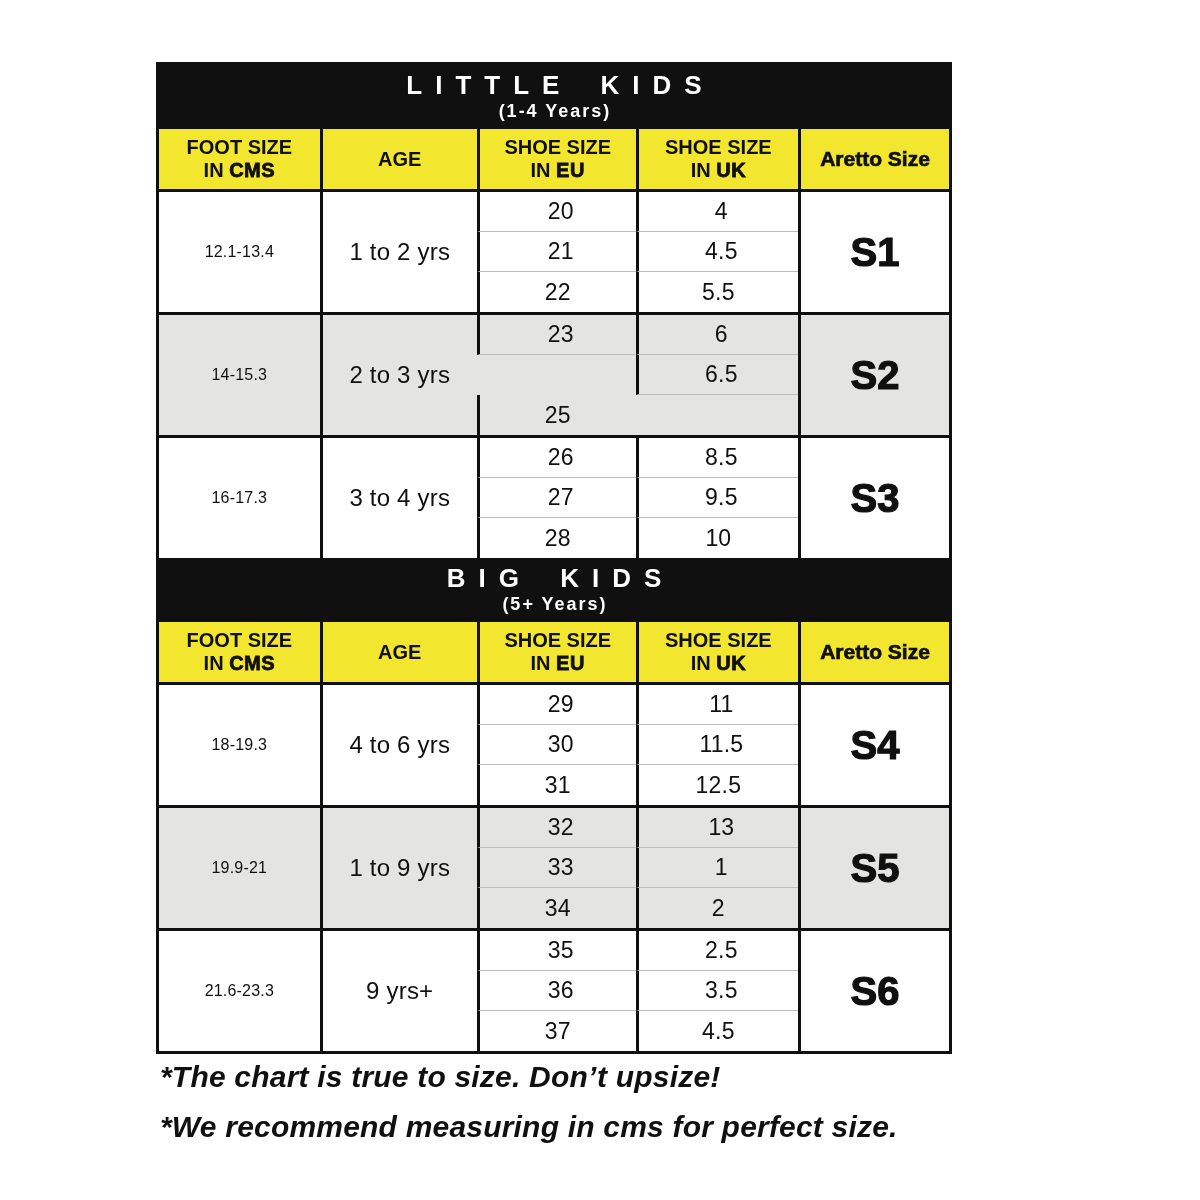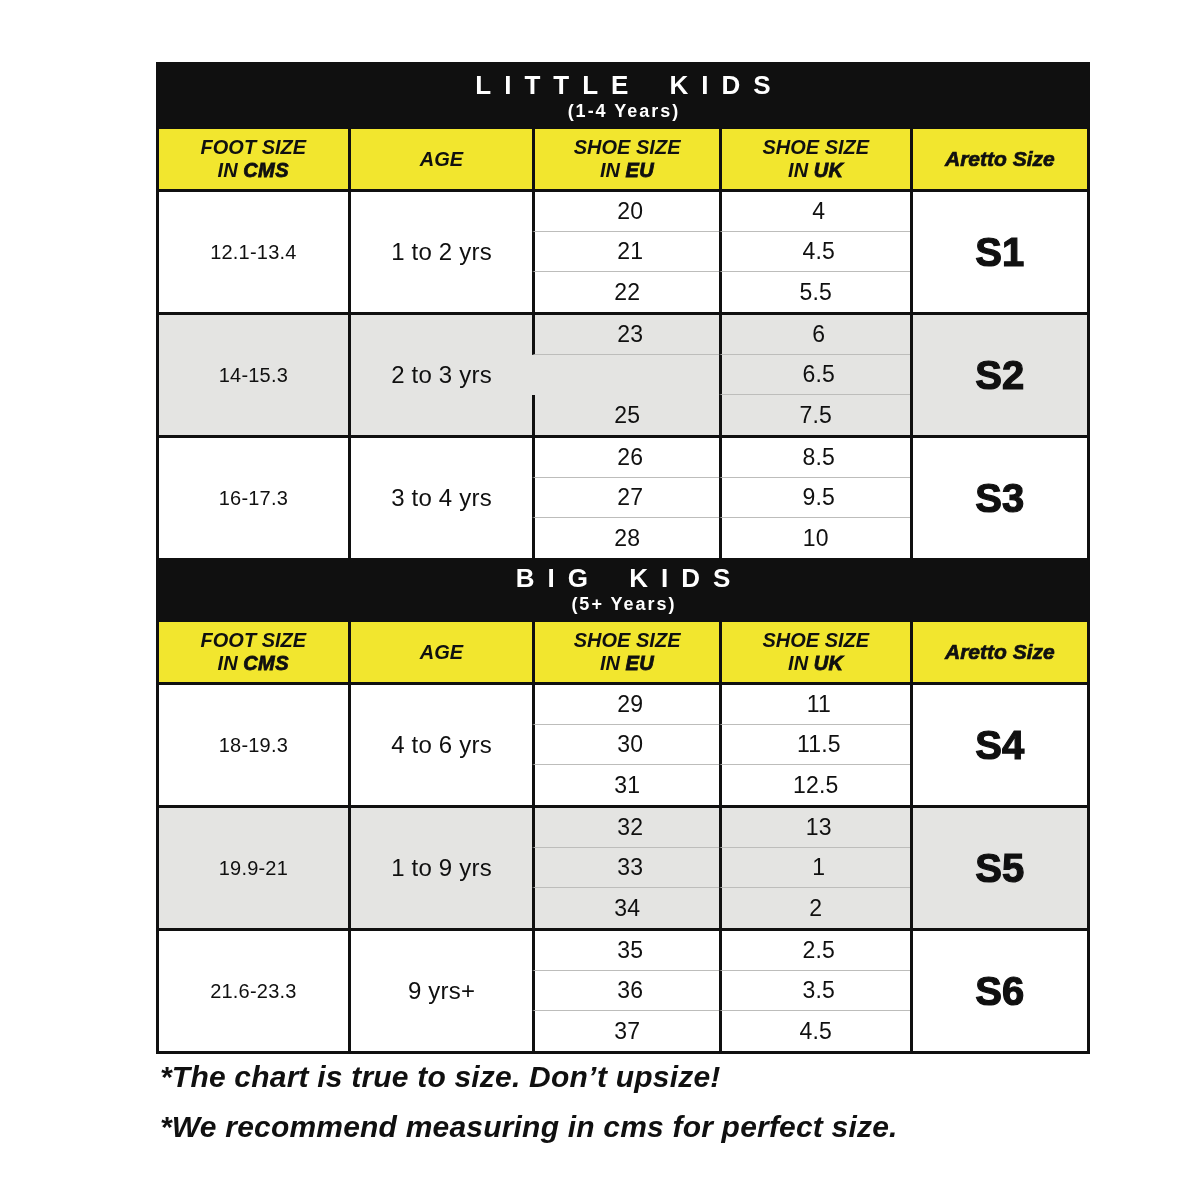--- a/index.html
+++ b/index.html
@@ -17,7 +17,7 @@
   .canvas{position:relative;width:1200px;height:1200px;background:#fff;overflow:hidden;}
 
   .size-table{
-    position:absolute;left:156px;top:62px;width:934px;
+    position:absolute;left:156px;top:62px;width:796px;
     box-sizing:border-box;border:3px solid var(--ink);
     background:#a21caf;
   }

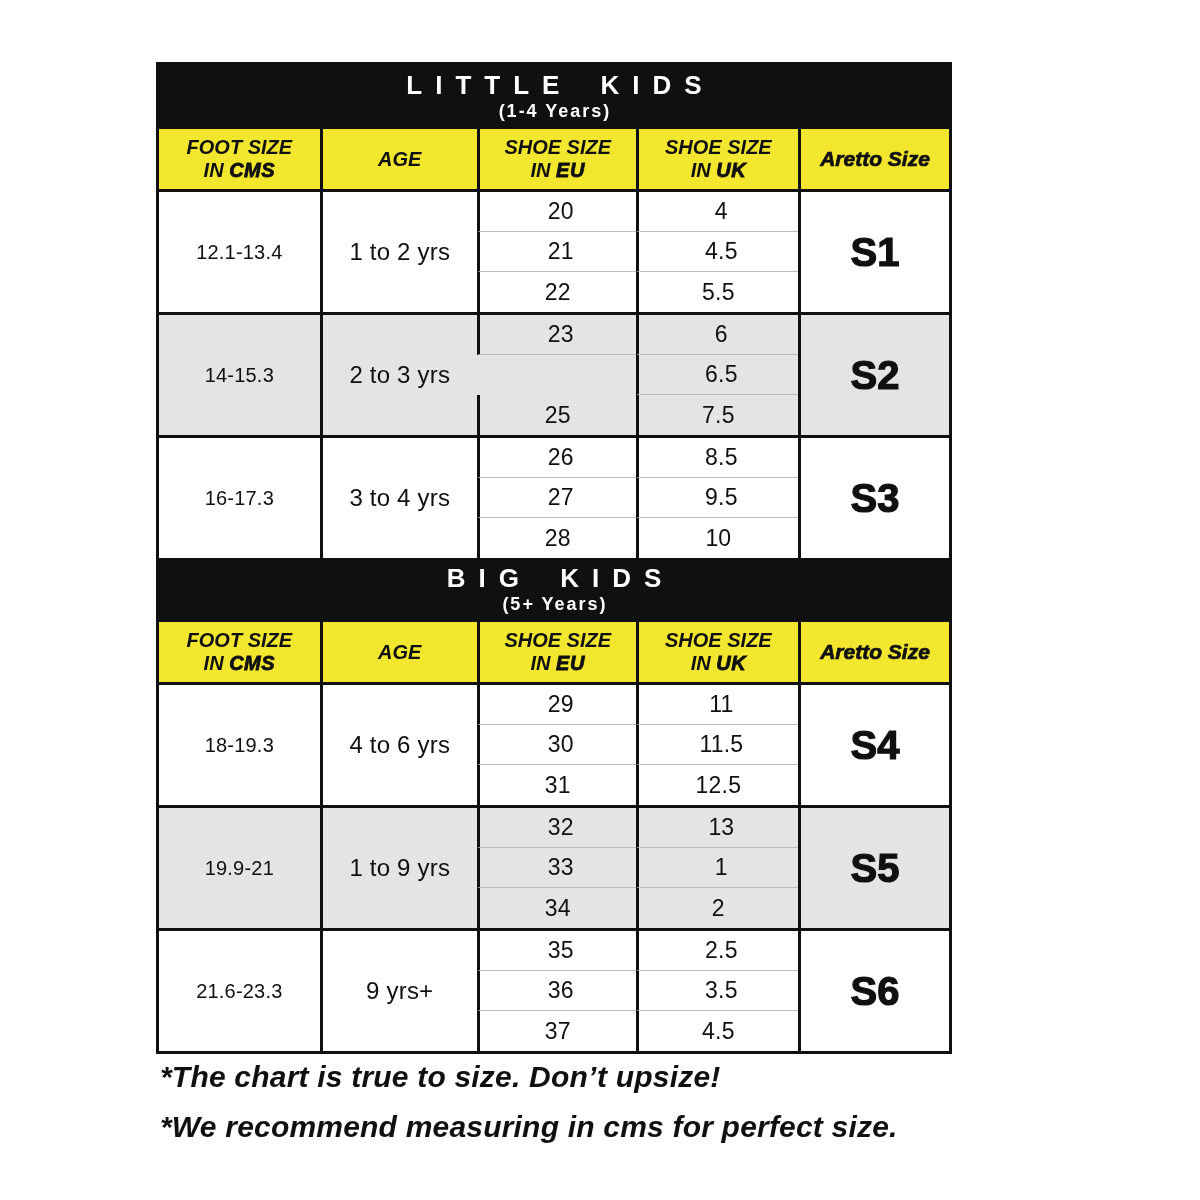--- a/index.html
+++ b/index.html
@@ -45,7 +45,6 @@
   .header-row{
     background:var(--yellow);
     border-bottom:3px solid var(--ink);
-    font-style:italic;
   }
   .header-cell{
     height:60px;box-sizing:border-box;

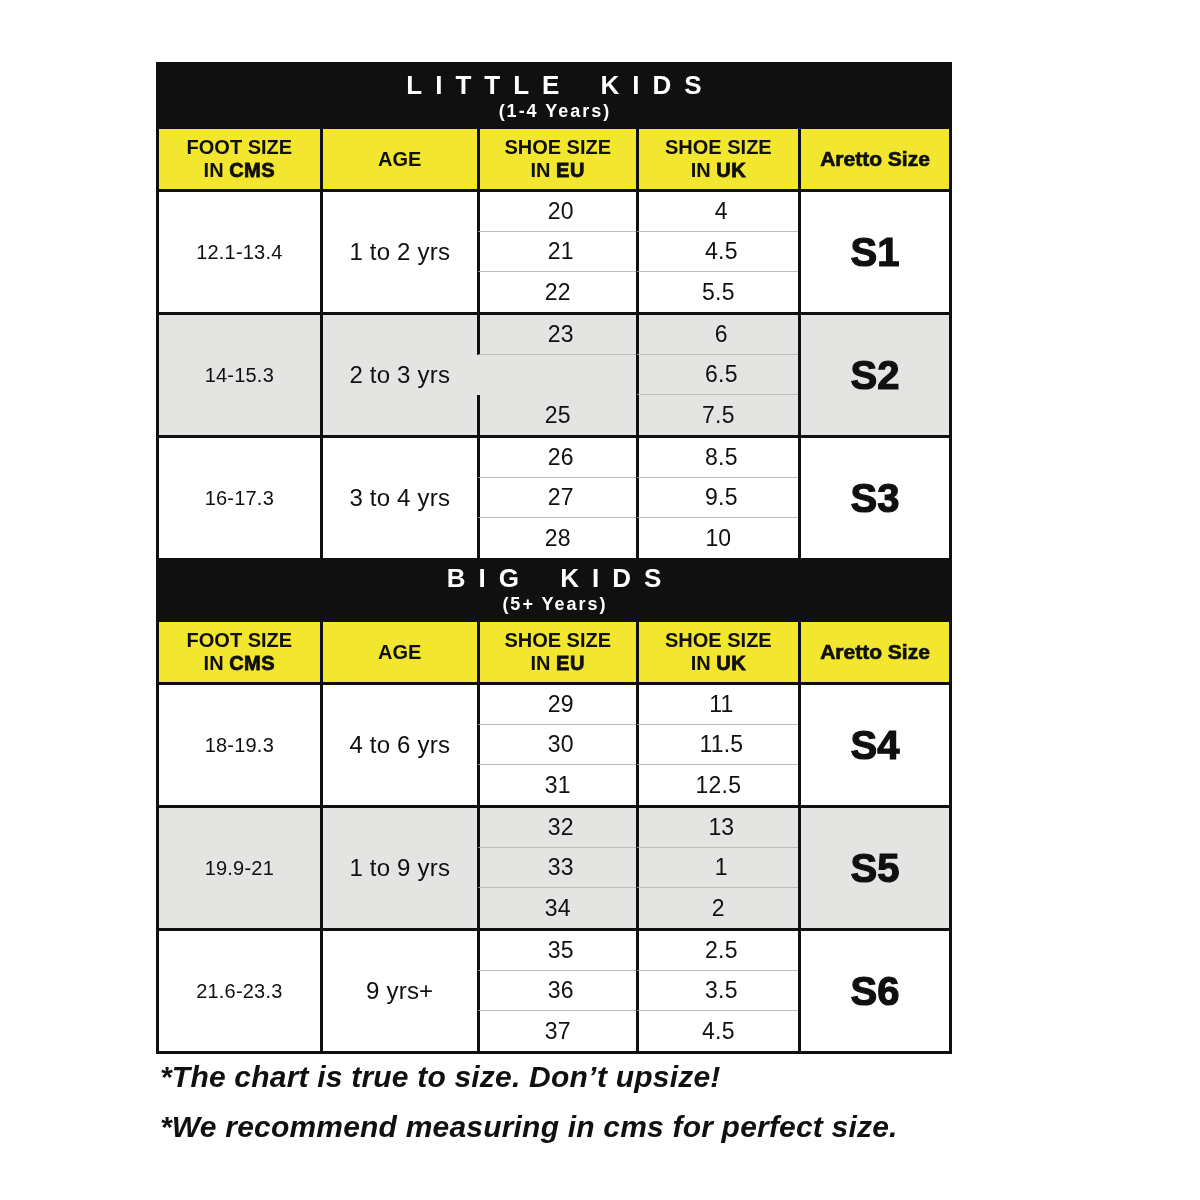--- a/index.html
+++ b/index.html
@@ -67,7 +67,7 @@
     display:flex;align-items:center;justify-content:center;
     box-sizing:border-box;font-size:23px;letter-spacing:0.2px;
   }
-  .c1{grid-column:1;grid-row:1/4;font-size:20px;}
+  .c1{grid-column:1;grid-row:1/4;font-size:16px;}
   .c2{grid-column:2;grid-row:1/4;font-size:24px;border-left:3px solid var(--ink);}
   .c3{grid-column:3;border-left:3px solid var(--ink);}
   .c4{grid-column:4;border-left:3px solid var(--ink);}

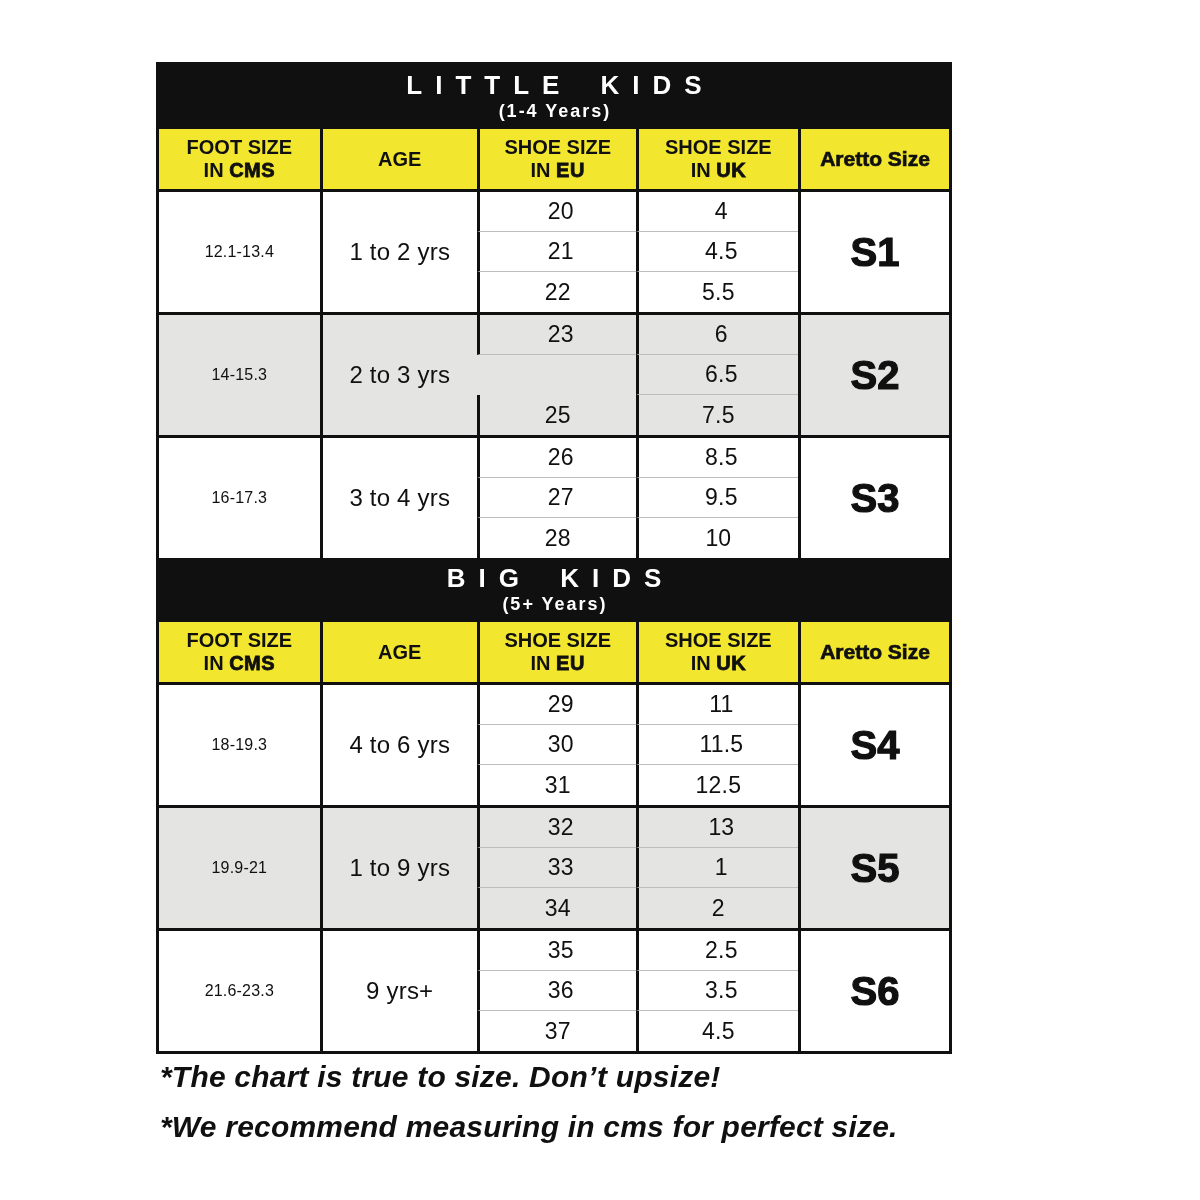--- a/index.html
+++ b/index.html
@@ -137,7 +137,6 @@
       <div class="cell c3 r3">25</div>
       <div class="cell c4 r1 sub">6</div>
       <div class="cell c4 r2 sub">6.5</div>
-      <div class="cell c4 r3">7.5</div>
       <div class="cell c5">S2</div>
     </div>
 

